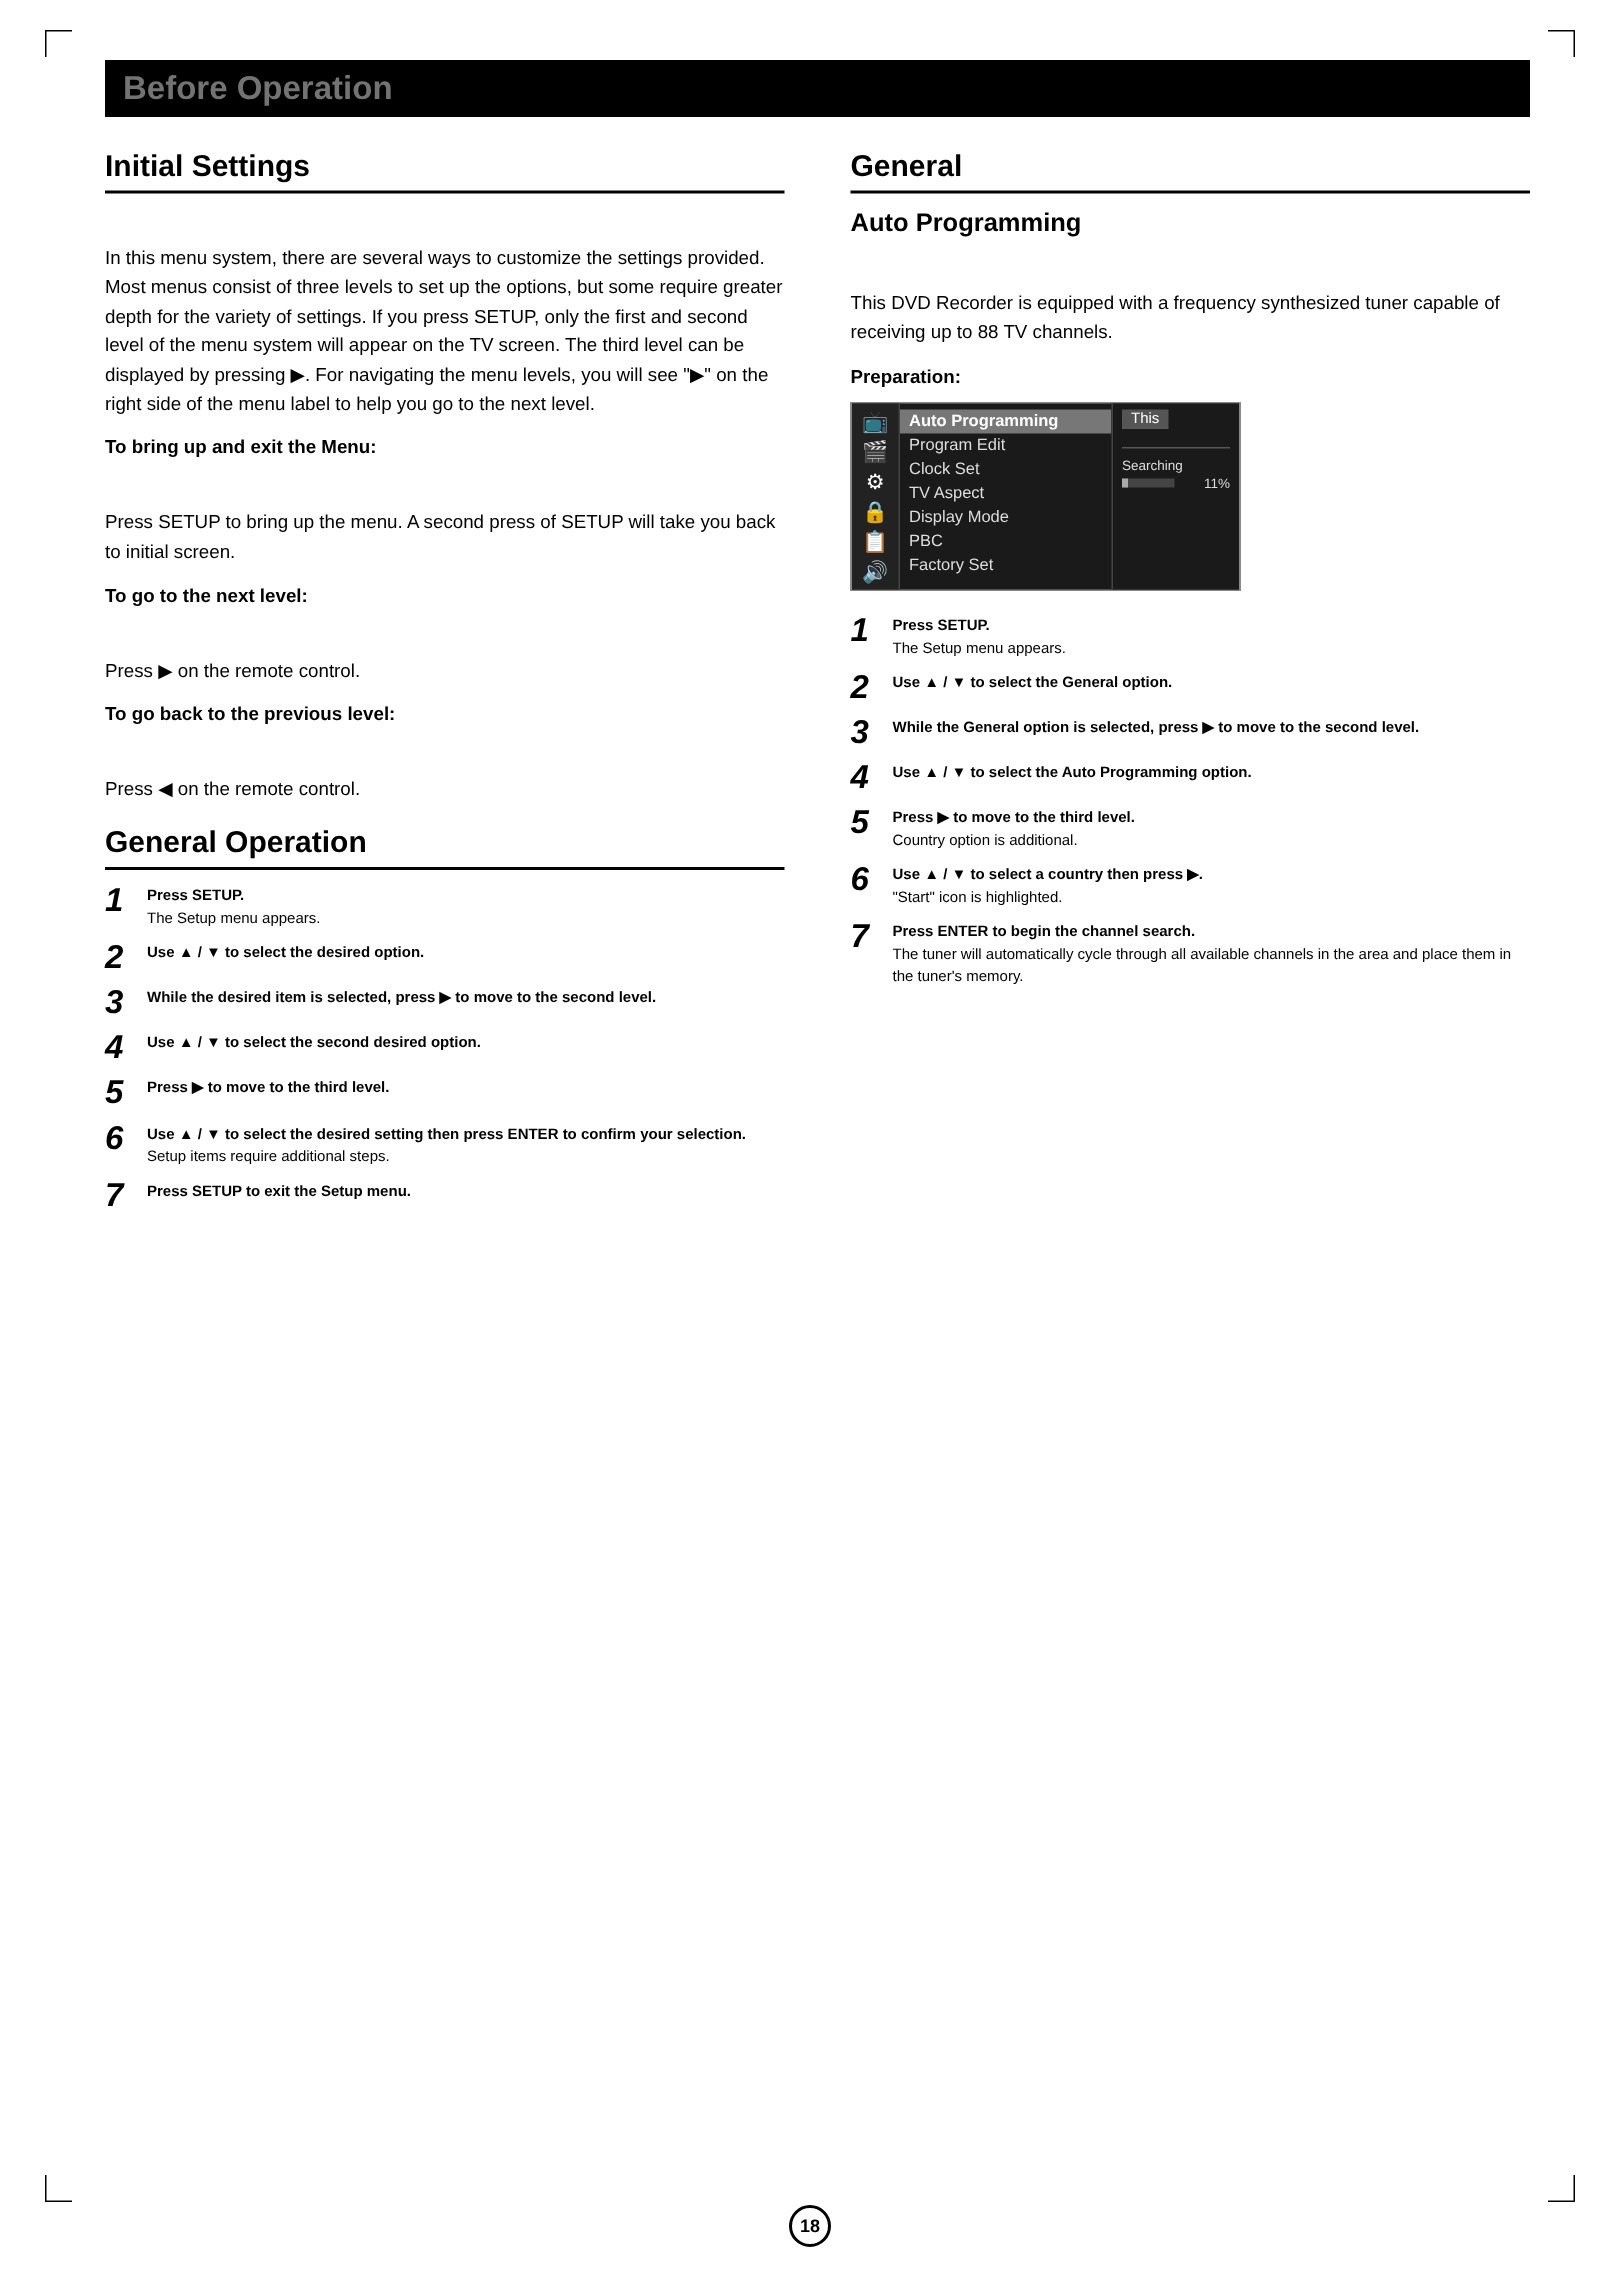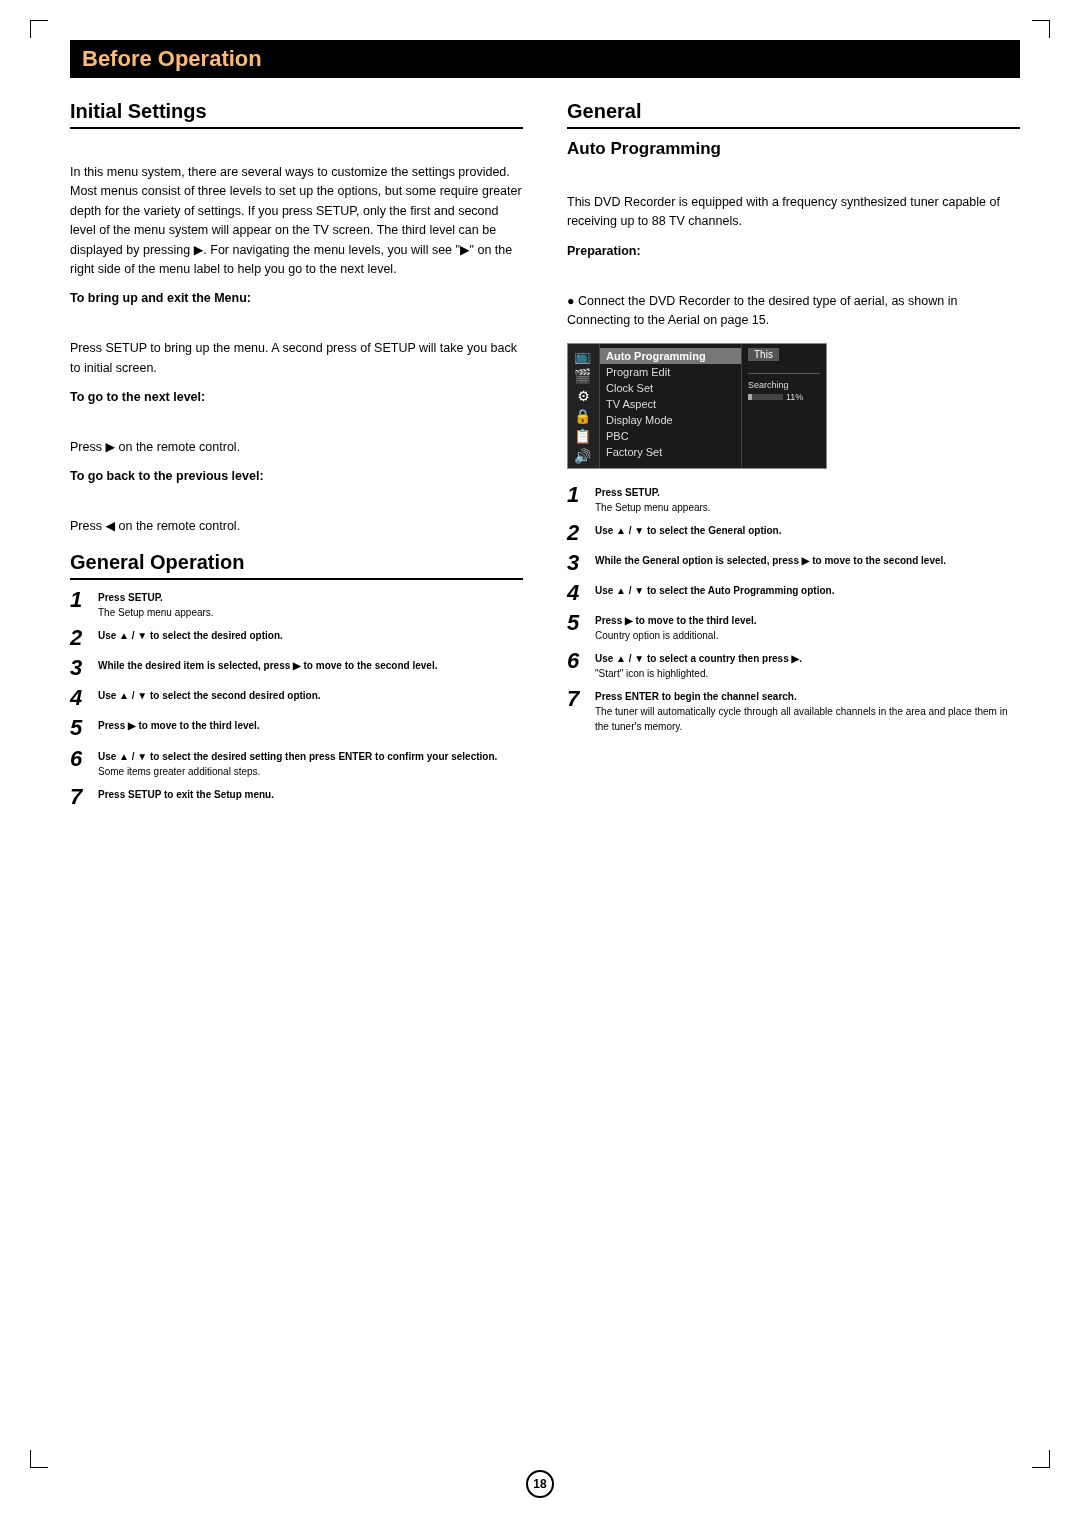--- a/index.html
+++ b/index.html
@@ -42,7 +42,7 @@
     .page-header h1 {
       font-size: 22px;
       font-weight: bold;
-      color: #fdba74;
+      color: #737373;
     }
 
     

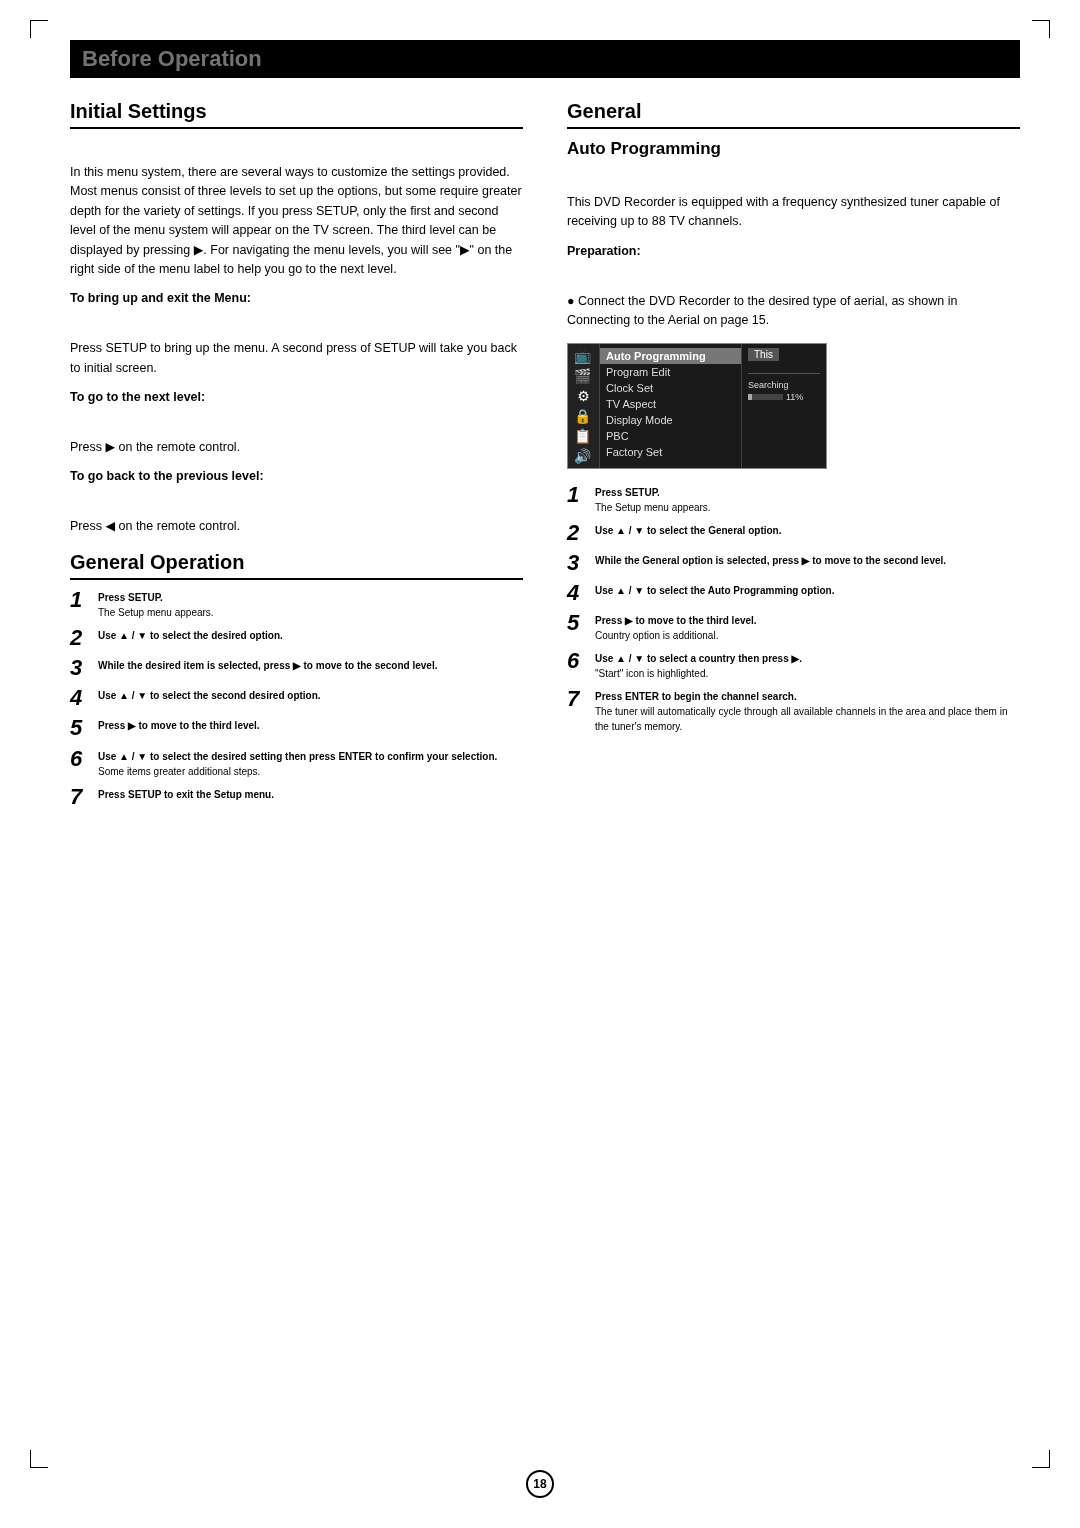--- a/index.html
+++ b/index.html
@@ -269,7 +269,6 @@
       <p class="body-text">This DVD Recorder is equipped with a frequency synthesized tuner capable of receiving up to 88 TV channels.</p>
 
       <p class="sub-heading">Preparation:</p>
-      <p class="body-text">● Connect the DVD Recorder to the desired type of aerial, as shown in Connecting to the Aerial on page 15.</p>
 
       <div class="menu-screenshot">
         <div style="display:flex;">

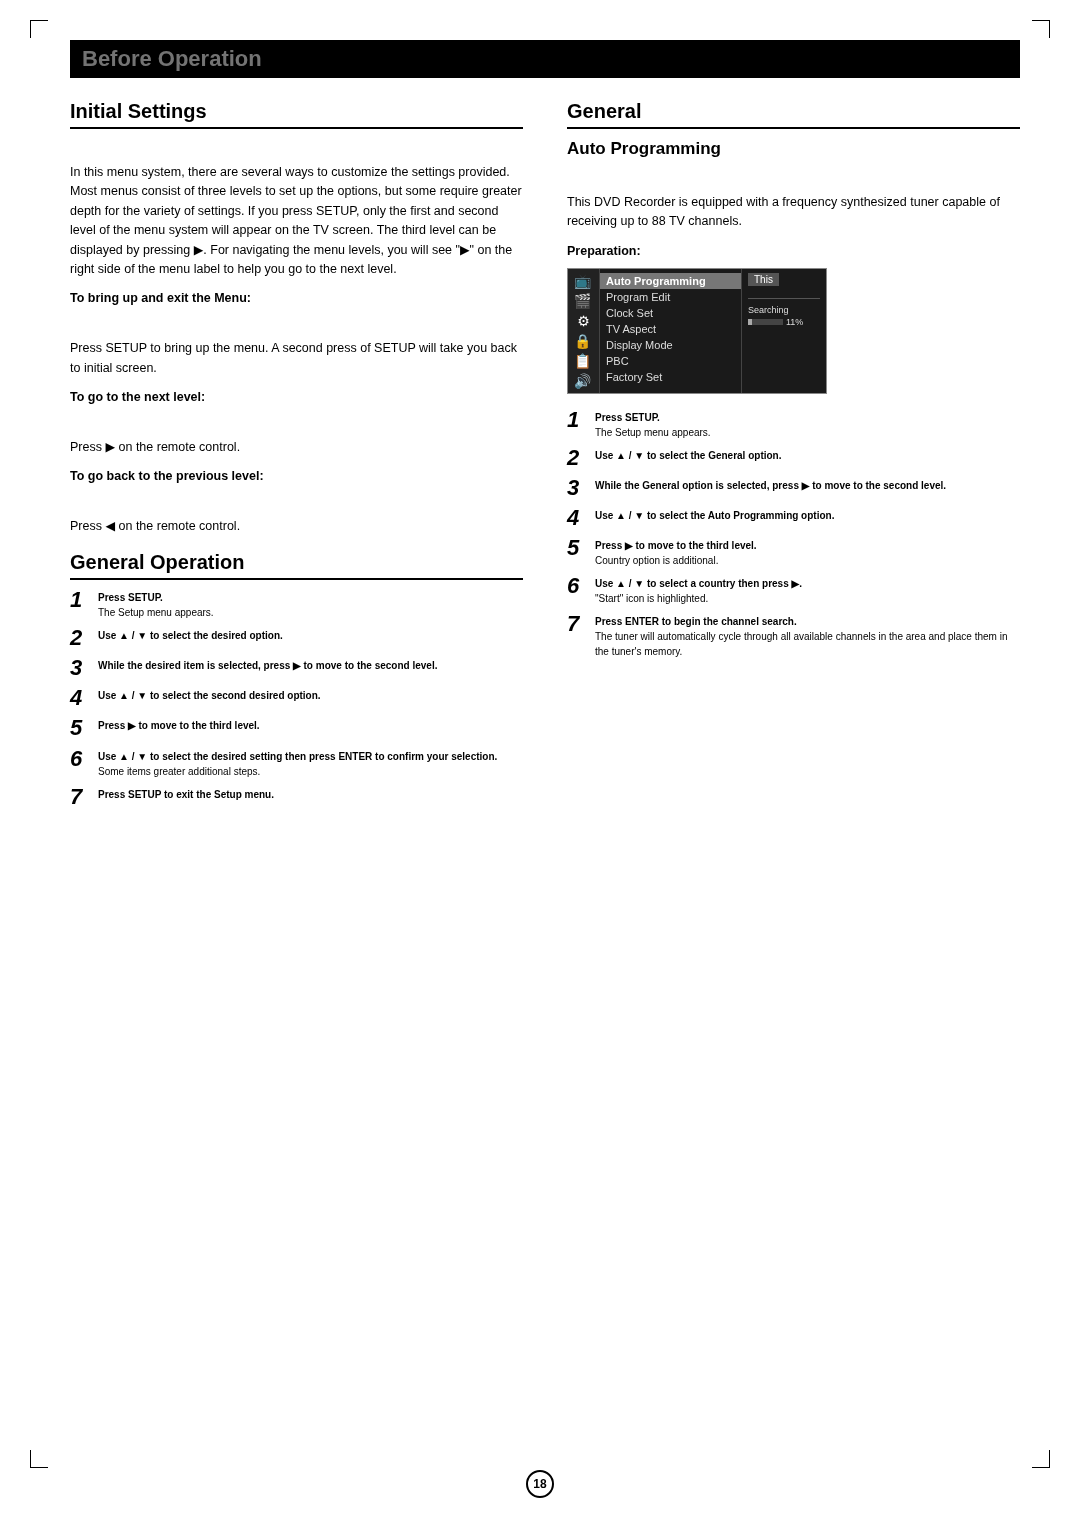--- a/index.html
+++ b/index.html
@@ -301,7 +301,7 @@
             <div class="searching-row">
               <span style="color:#ddd; font-size:9px;">Searching</span>
             </div>
-            <div style="display:flex; align-items:center; gap:3px; margin-top:2px;">
+            <div style="display:flex; align-items:center; gap:3px; margin-top:2px;justify-content:space-between;">
               <div class="search-bar-bg">
                 <div class="search-bar-fill" style="width:11%;"></div>
               </div>

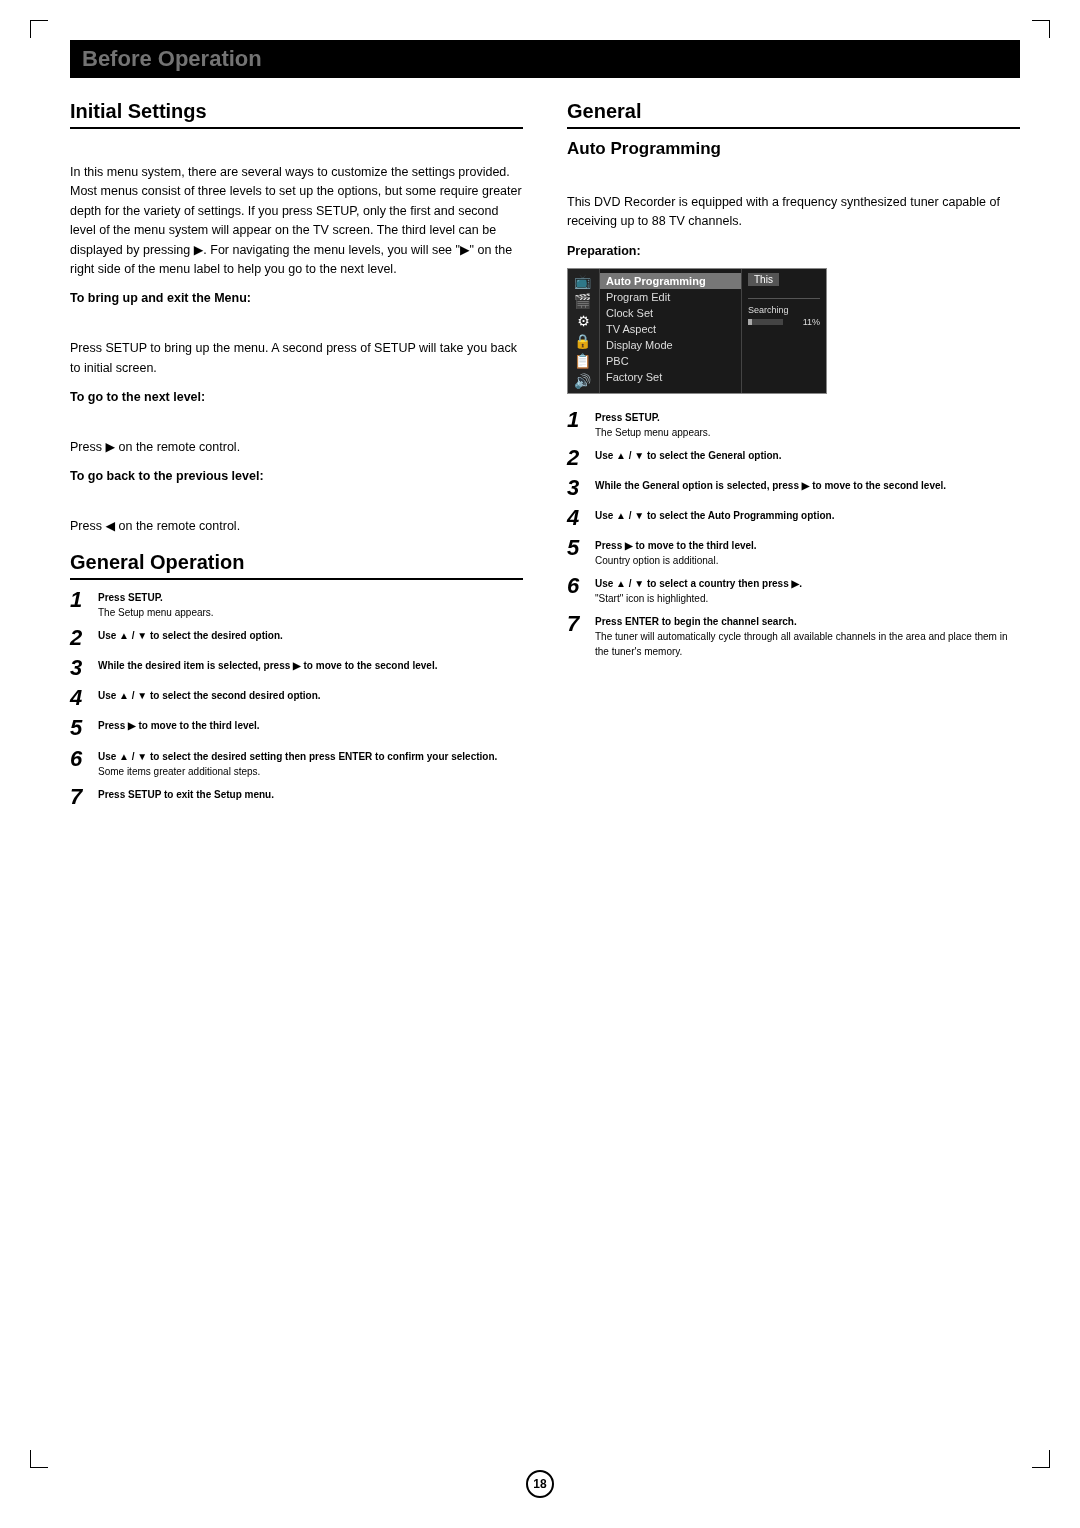--- a/index.html
+++ b/index.html
@@ -247,7 +247,7 @@
           <span class="step-number">6</span>
           <div class="step-content">
             <span class="bold-line">Use ▲ / ▼ to select the desired setting then press ENTER to confirm your selection.</span><br>
-            <span class="normal-line">Some items greater additional steps.</span>
+            <span class="normal-line">Setup items require additional steps.</span>
           </div>
         </li>
         <li class="step-item">

